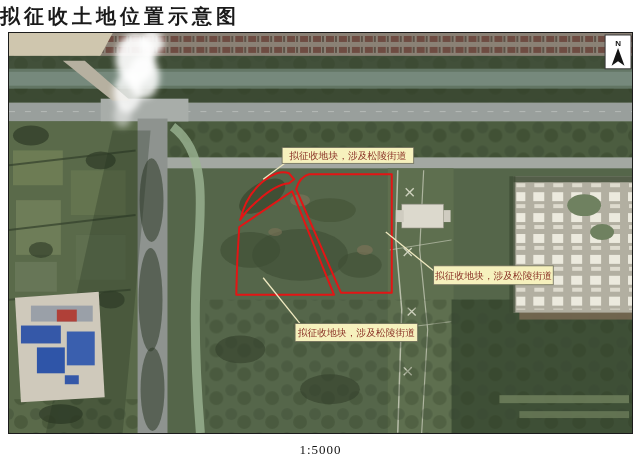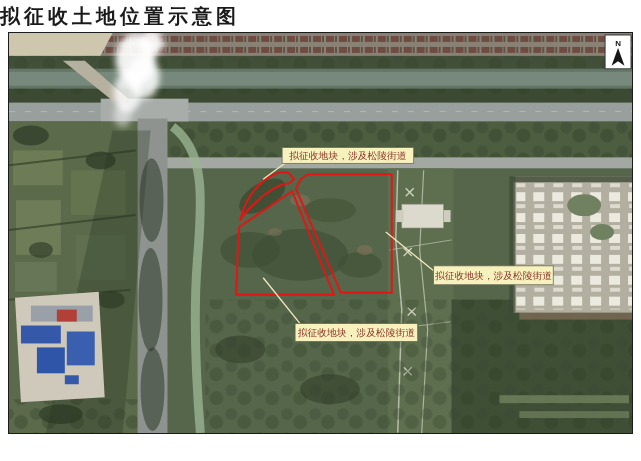--- a/index.html
+++ b/index.html
@@ -215,6 +215,7 @@
     </svg>
   </div>
 
+  <div class="scale-text">1:5000</div>
 </div>
 
 </body></html>

